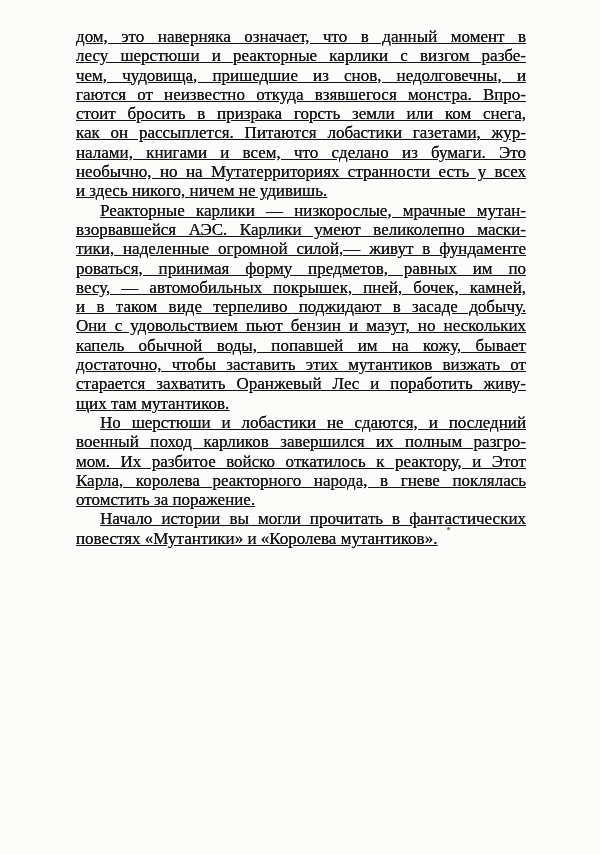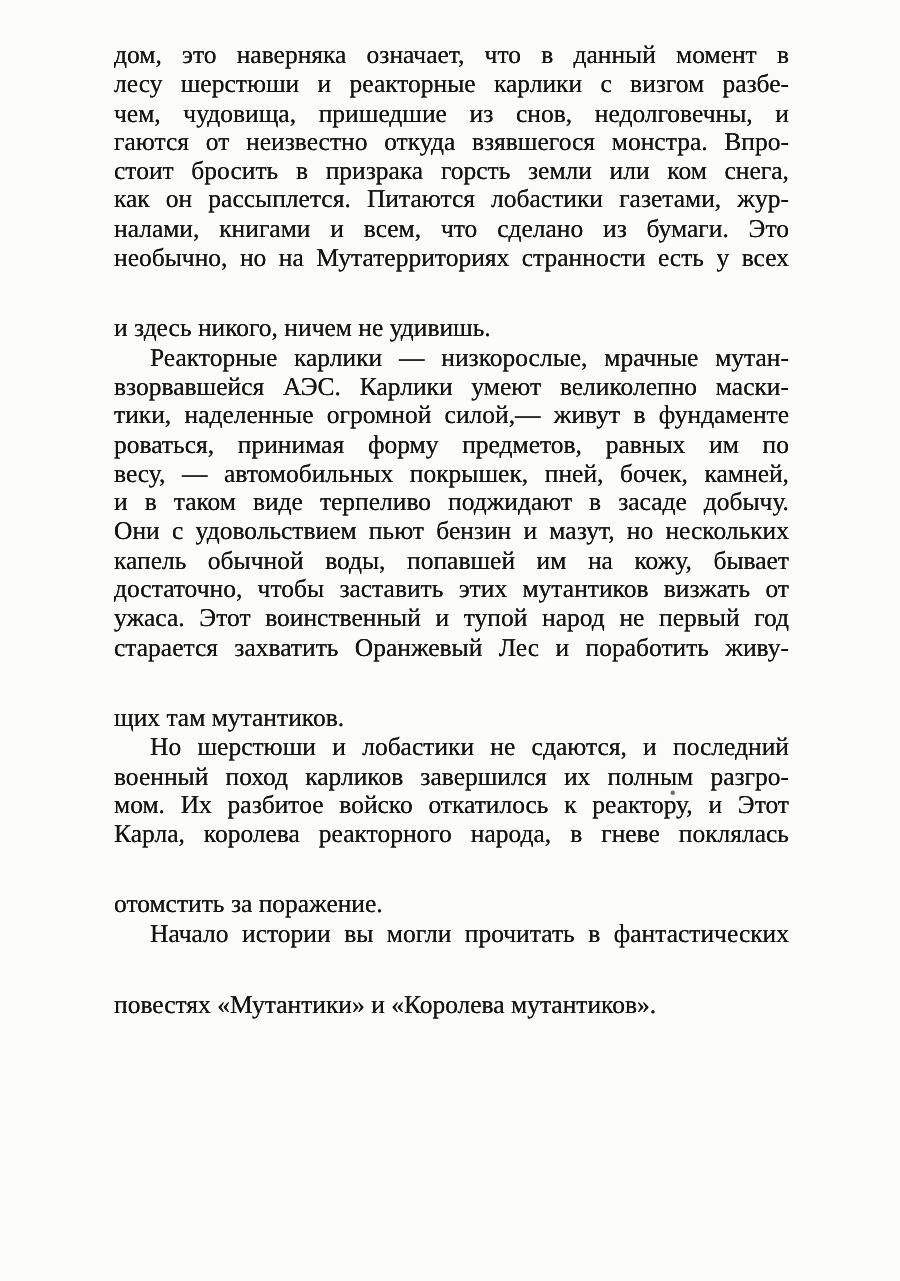--- a/index.html
+++ b/index.html
@@ -38,6 +38,7 @@
     text-align-last: justify;
     white-space: normal;
     height: 19.3px;
+    text-decoration: underline;
   }
   .line.last {
     text-align-last: left;

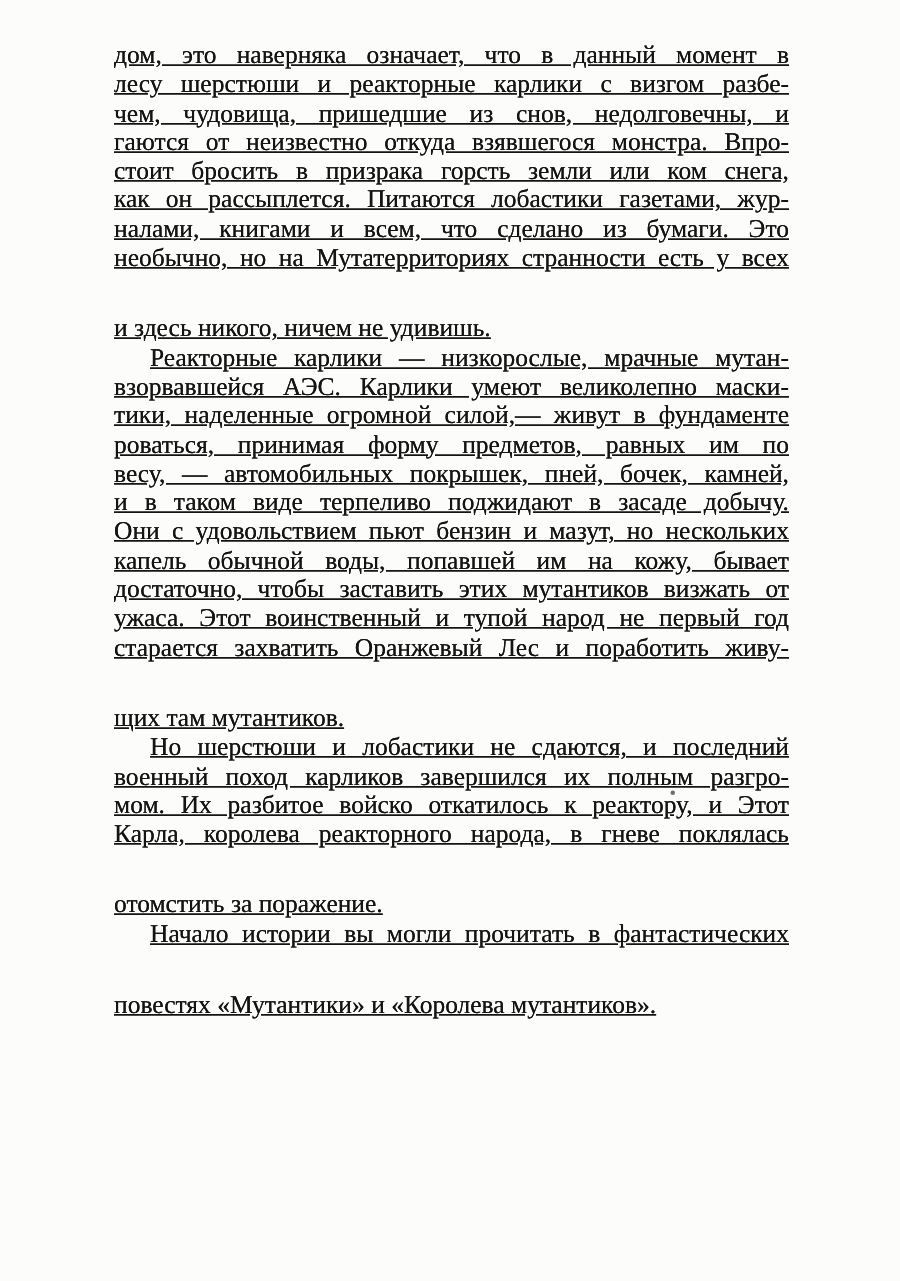--- a/index.html
+++ b/index.html
@@ -42,7 +42,6 @@
   }
   .line.last {
     text-align-last: left;
-    margin-top: 28px;
   }
   .line.first-indent {
     text-indent: 24px;

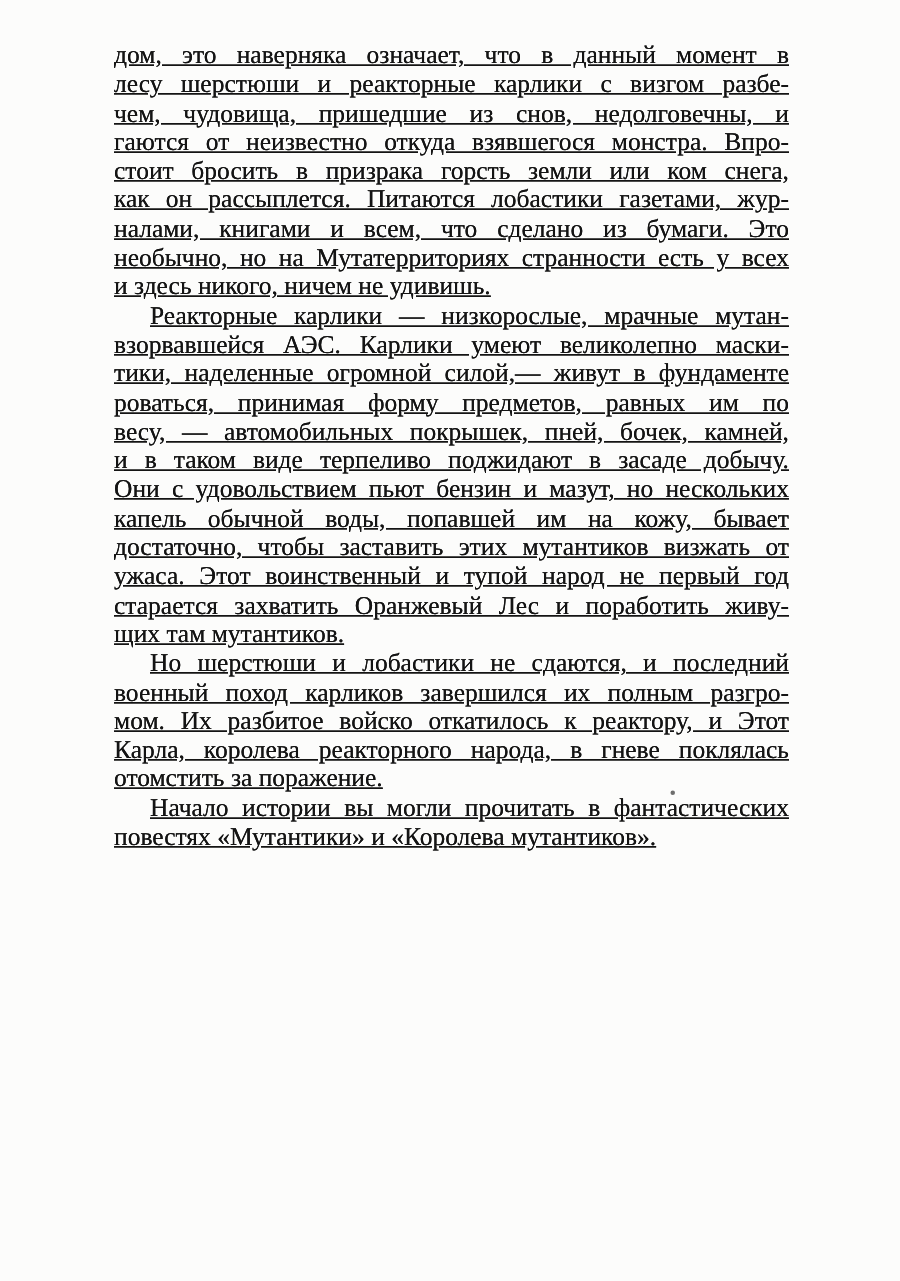--- a/index.html
+++ b/index.html
@@ -83,7 +83,6 @@
         <div class="line">Они с удовольствием пьют бензин и мазут, но нескольких</div>
         <div class="line">капель обычной воды, попавшей им на кожу, бывает</div>
         <div class="line">достаточно, чтобы заставить этих мутантиков визжать от</div>
-        <div class="line">ужаса. Этот воинственный и тупой народ не первый год</div>
         <div class="line">старается захватить Оранжевый Лес и поработить живу-</div>
         <div class="line last">щих там мутантиков.</div>
       </div>

